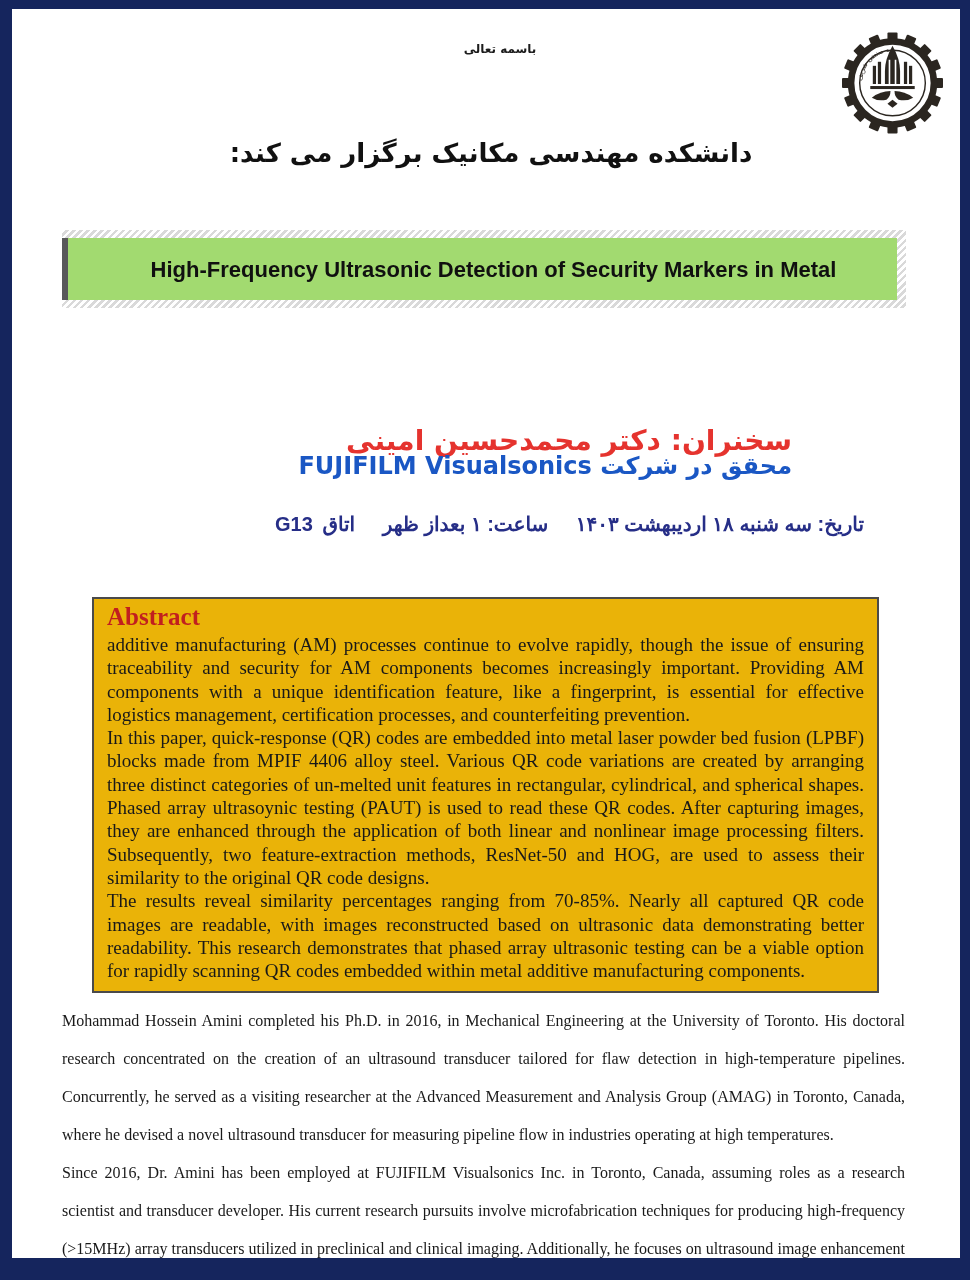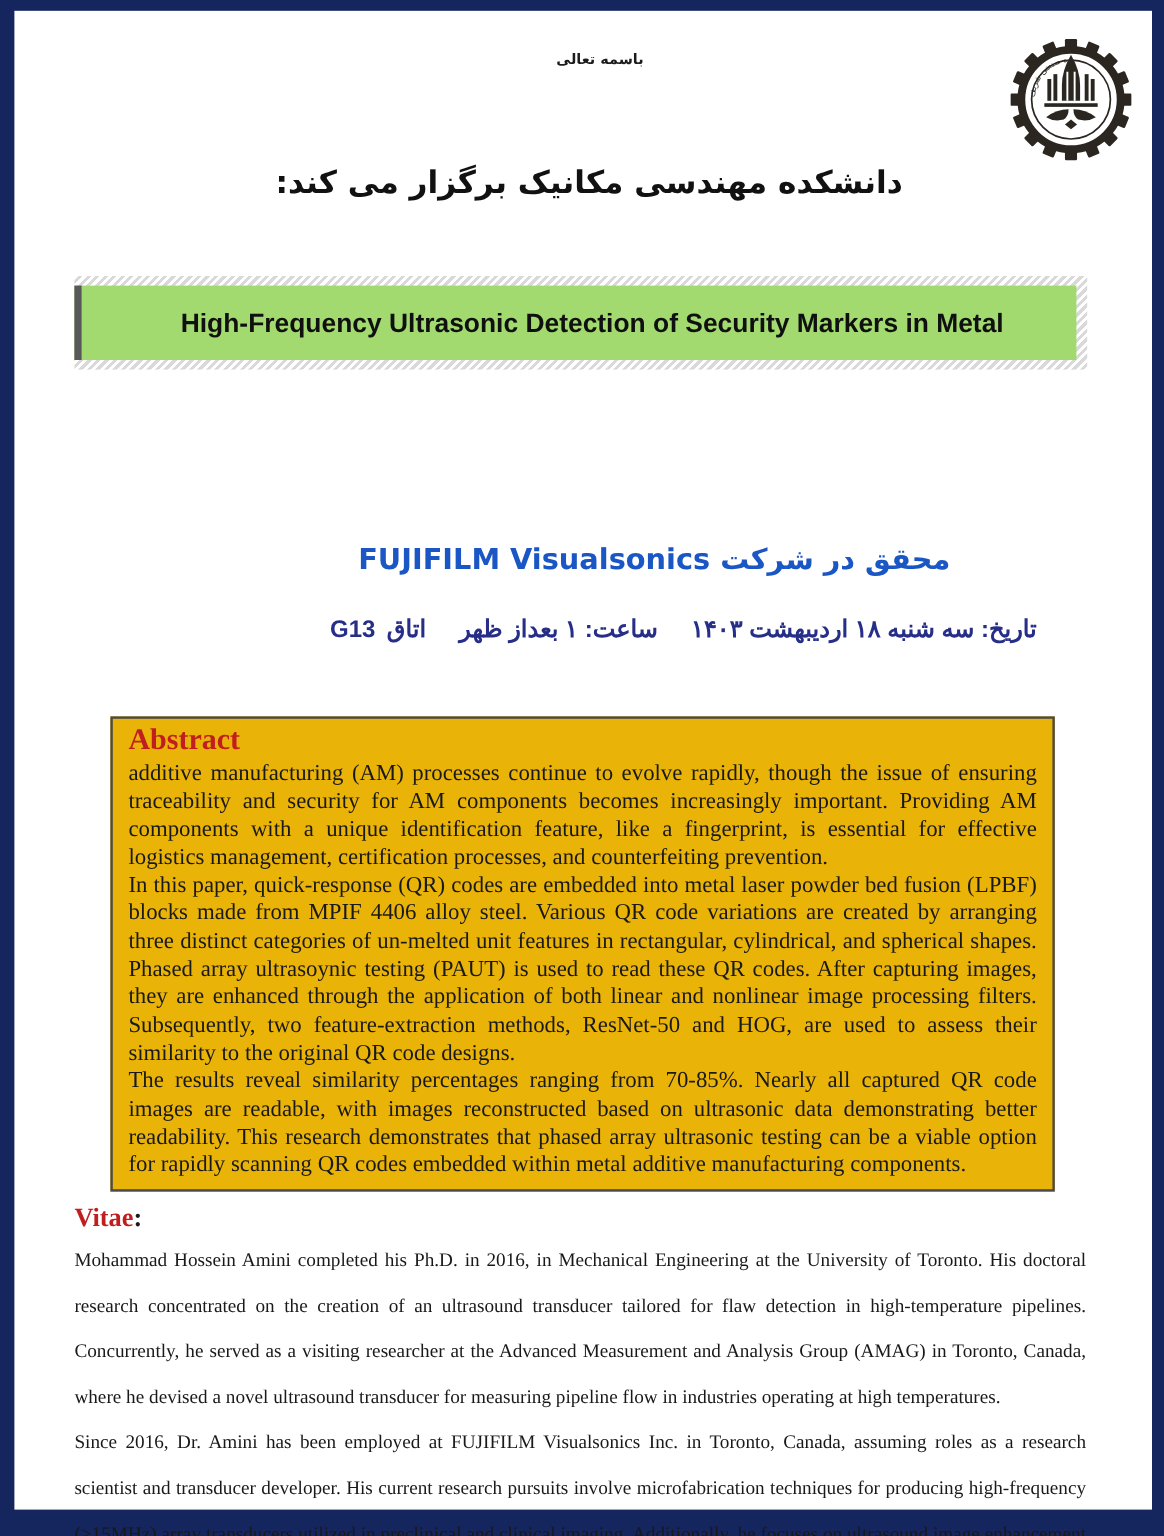--- a/index.html
+++ b/index.html
@@ -166,6 +166,7 @@
     </div>
   </div>
 
+  <div class="abs speaker-name">سخنران: دکتر محمدحسین امینی</div>
   <div class="abs speaker-affiliation">
     <span>محقق در شرکت</span>
     <span class="en">FUJIFILM Visualsonics</span>

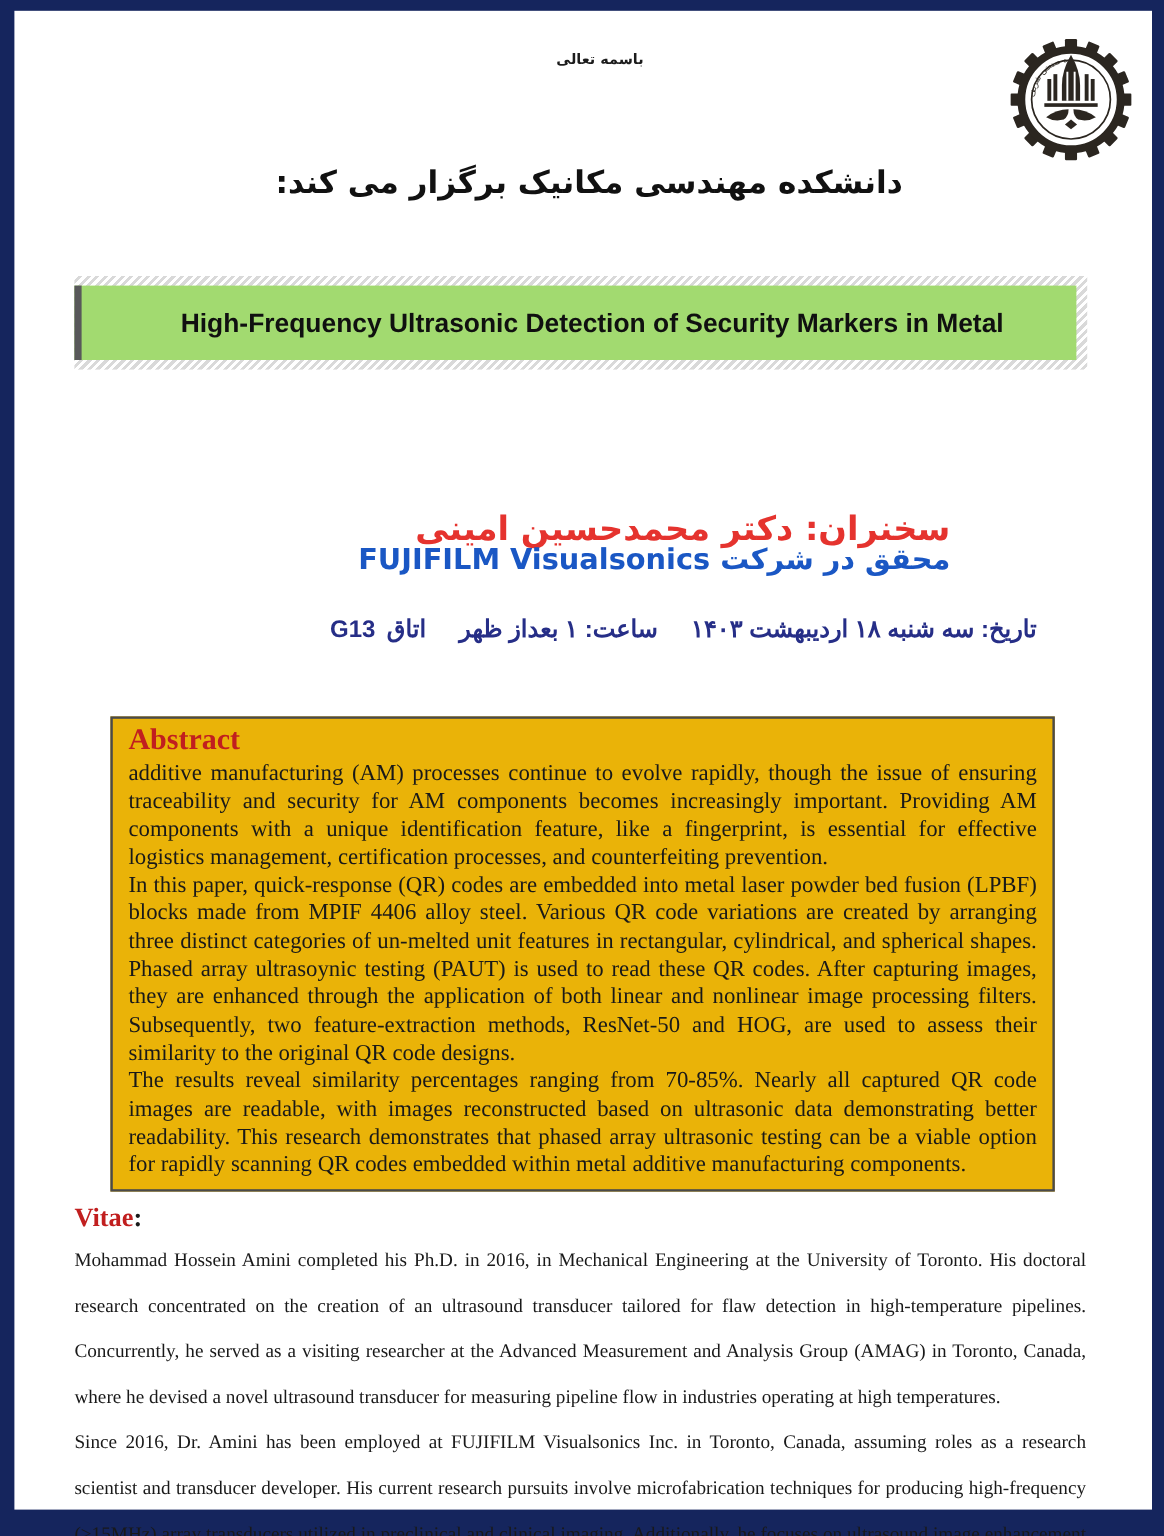--- a/index.html
+++ b/index.html
@@ -185,7 +185,6 @@
   </div>
 
   <div class="abs vitae">
-    <div class="vitae-heading"><span>Vitae</span><span class="colon">:</span></div>
     <p>Mohammad Hossein Amini completed his Ph.D. in 2016, in Mechanical Engineering at the University of Toronto. His doctoral research concentrated on the creation of an ultrasound transducer tailored for flaw detection in high-temperature pipelines. Concurrently, he served as a visiting researcher at the Advanced Measurement and Analysis Group (AMAG) in Toronto, Canada, where he devised a novel ultrasound transducer for measuring pipeline flow in industries operating at high temperatures.</p>
     <p>Since 2016, Dr. Amini has been employed at FUJIFILM Visualsonics Inc. in Toronto, Canada, assuming roles as a research scientist and transducer developer. His current research pursuits involve microfabrication techniques for producing high-frequency (&gt;15MHz) array transducers utilized in preclinical and clinical imaging. Additionally, he focuses on ultrasound image enhancement and nonlinear wave propagation.</p>
   </div>

